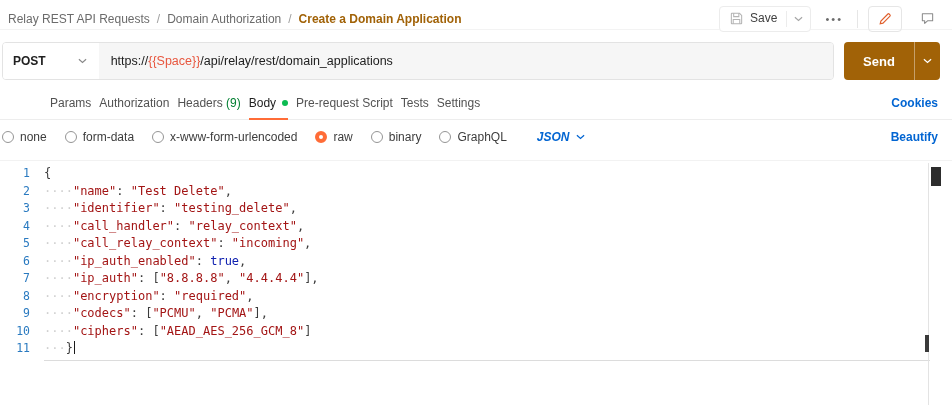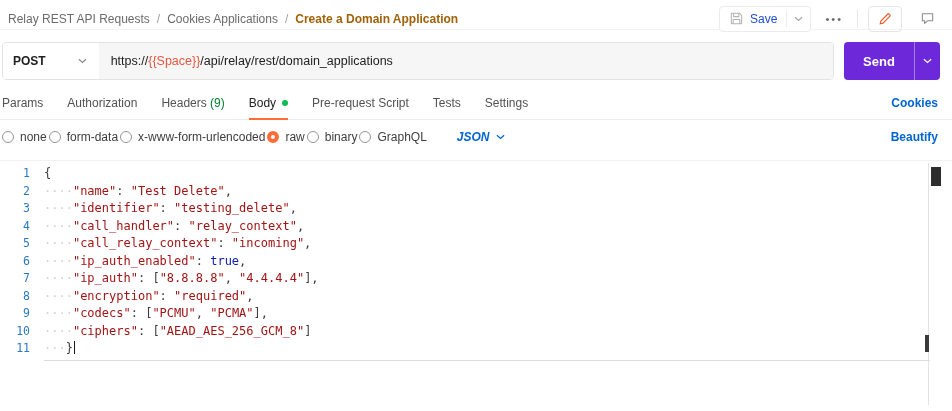--- a/index.html
+++ b/index.html
@@ -77,7 +77,7 @@
     <nav class="breadcrumb">
         <span class="crumb">Relay REST API Requests</span>
         <span class="crumb-sep">/</span>
-        <span class="crumb">Cookies Applications</span>
+        <span class="crumb">Domain Authorization</span>
         <span class="crumb-sep">/</span>
         <span class="crumb crumb-last">Create a Domain Application</span>
       </nav>

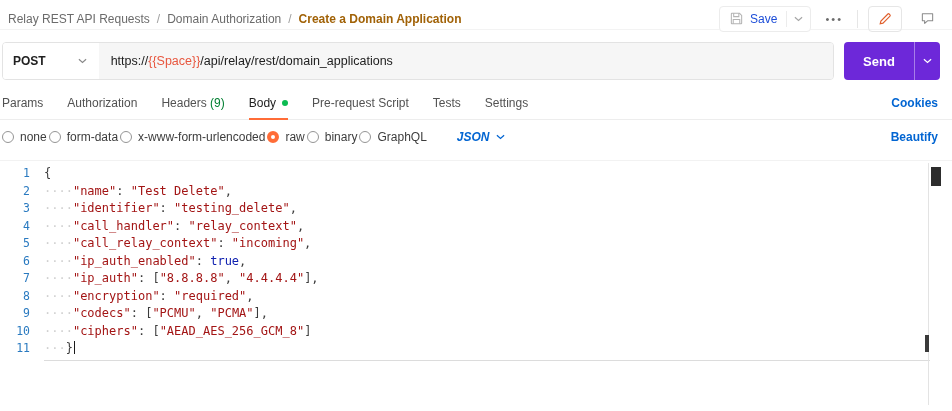--- a/index.html
+++ b/index.html
@@ -14,7 +14,7 @@
   .crumb-last{color:#a16207;font-weight:700;}
   .topbar-right{display:flex;align-items:center;gap:10px;}
   .save-group{display:flex;align-items:center;height:26px;border:1px solid #ececec;border-radius:4px;color:#b9b9b9;font-size:12px;background:#fff;}
-  .save-btn{display:flex;align-items:center;gap:6px;padding:0 9px;background:none;border:none;color:#1d4ed8;font-family:inherit;font-size:12px;cursor:pointer;}
+  .save-btn{display:flex;gap:6px;padding:0 9px;background:none;border:none;color:#404040;font-family:inherit;font-size:12px;cursor:pointer;}
   .save-divider{width:1px;height:16px;background:#ececec;}
   .save-caret{padding:0 7px;background:none;border:none;display:flex;align-items:center;height:100%;cursor:pointer;}
   .more-btn{background:none;border:none;color:#6b6b6b;font-size:11px;letter-spacing:2px;padding:0 4px;cursor:pointer;font-family:inherit;}

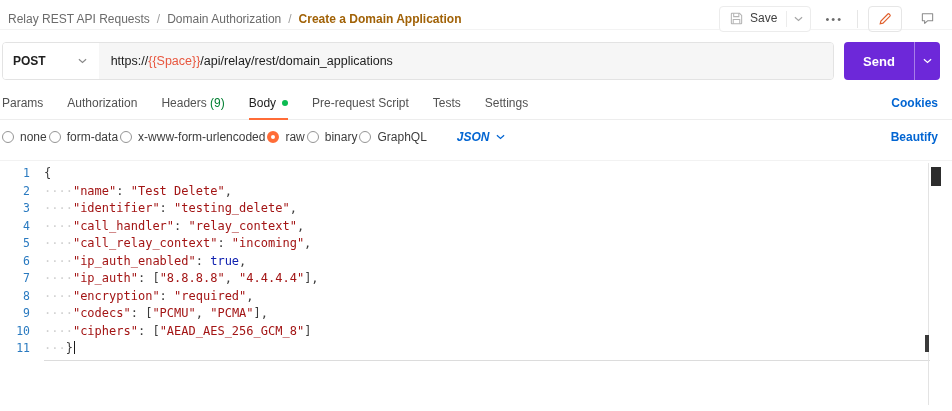--- a/index.html
+++ b/index.html
@@ -28,7 +28,7 @@
   .method-select{display:flex;align-items:center;gap:32px;padding:0 12px 0 10px;font-size:12px;font-weight:700;color:#212121;cursor:pointer;background:#fff;}
   .url-input{flex:1;display:flex;align-items:center;background:#f6f6f6;padding:0 12px;font-size:12.5px;color:#212121;white-space:nowrap;overflow:hidden;cursor:text;}
   .url-var{color:#e8573f;}
-  .send-group{display:flex;align-items:stretch;height:38px;width:96px;background:#6d28d9;border-radius:4px;overflow:hidden;flex:0 0 auto;}
+  .send-group{display:flex;align-items:stretch;height:38px;width:96px;background:#a16207;border-radius:4px;overflow:hidden;flex:0 0 auto;}
   .send-btn{flex:1;background:none;border:none;color:#fff;font-size:13px;font-weight:600;font-family:inherit;cursor:pointer;}
   .send-caret{width:26px;background:none;border:none;border-left:1px solid rgba(255,255,255,.4);display:flex;align-items:center;justify-content:center;cursor:pointer;}
 

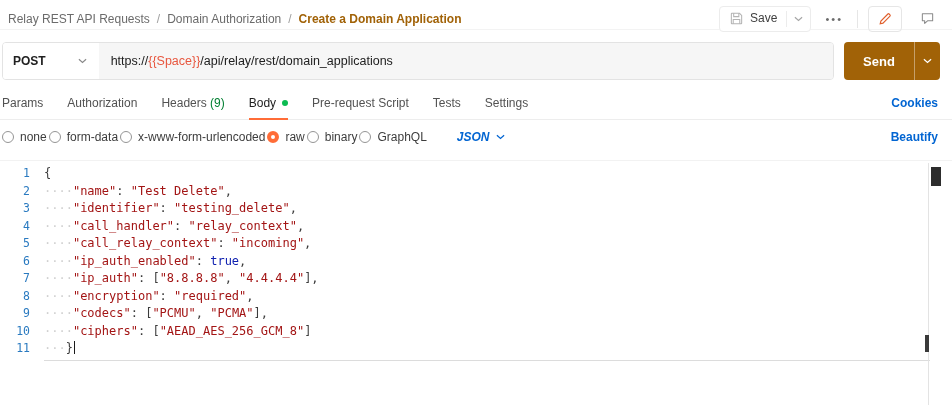--- a/index.html
+++ b/index.html
@@ -34,7 +34,7 @@
 
   
   .tabs-row{display:flex;align-items:center;justify-content:space-between;border-bottom:1px solid #ededed;height:34px;margin-top:6px;padding:0 14px 0 2px;}
-  .tabs{display:flex;align-items:center;gap:24px;height:100%;}
+  .tabs{display:flex;align-items:center;gap:8px;height:100%;margin-left:48px;}
   .tab{display:flex;align-items:center;font-size:12px;color:#525252;height:100%;position:relative;cursor:pointer;white-space:nowrap;}
   .tab-active{color:#212121;}
   .tab-active::after{content:"";position:absolute;left:0;right:0;bottom:-1px;height:2px;background:#ff6c37;}

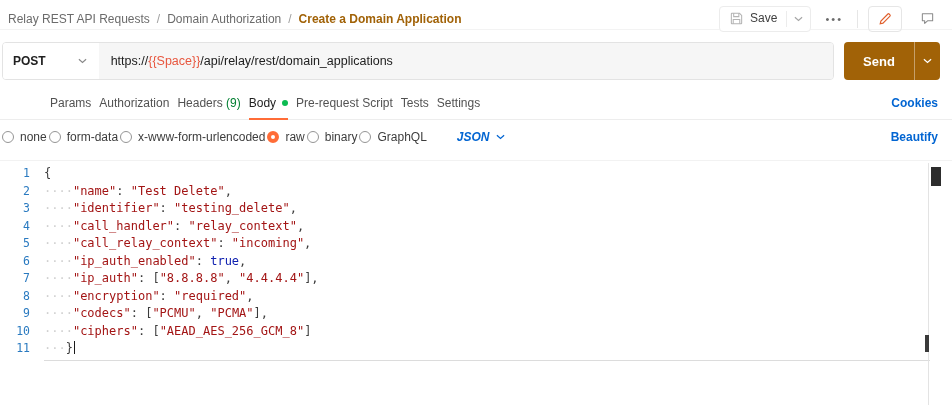--- a/index.html
+++ b/index.html
@@ -44,7 +44,7 @@
 
   
   .body-bar{display:flex;align-items:center;height:34px;padding:0 14px 0 2px;}
-  .radios{display:flex;align-items:center;gap:2px;}
+  .radios{display:flex;align-items:center;gap:18px;}
   .radio-item{display:flex;align-items:center;gap:6px;font-size:12px;color:#3d3d3d;cursor:pointer;white-space:nowrap;}
   .radio{width:12px;height:12px;border-radius:50%;border:1.5px solid #959595;background:#fff;flex:0 0 auto;}
   .radio-item.selected .radio{border:4px solid #ff6c37;}

